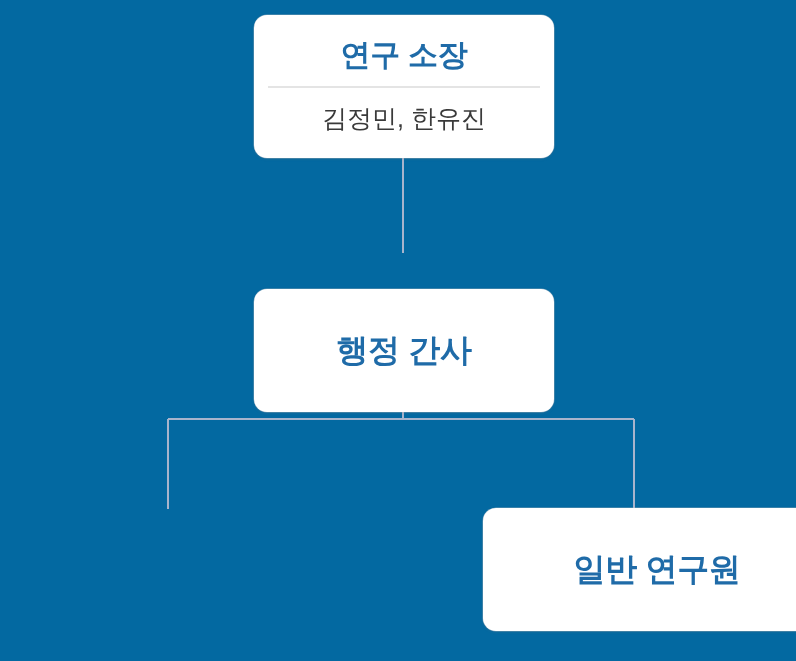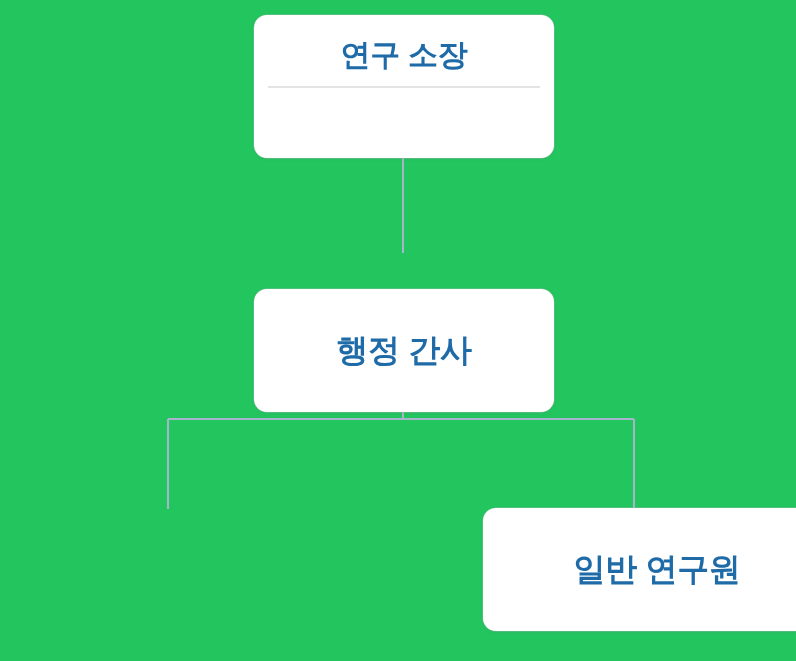--- a/index.html
+++ b/index.html
@@ -18,7 +18,7 @@
     position: relative;
     width: 796px;
     height: 661px;
-    background: #22c55e;
+    background: #0369a1;
   }
 
   

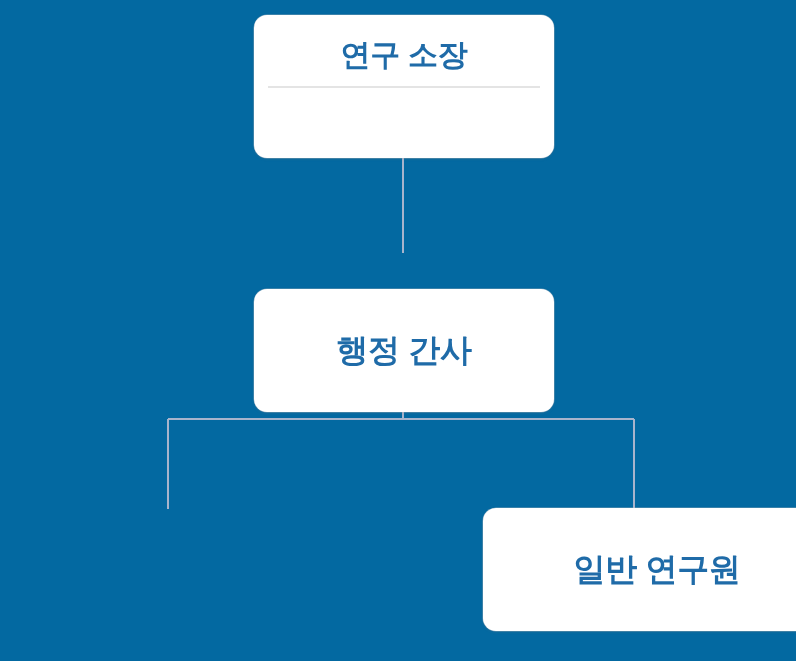--- a/index.html
+++ b/index.html
@@ -127,6 +127,7 @@
   <div class="node-card" id="node-director">
     <div class="node-title">연구 소장</div>
     <div class="node-divider"></div>
+    <div class="node-members">김정민, 한유진</div>
   </div>
 
   <div class="node-card" id="node-secretary">

